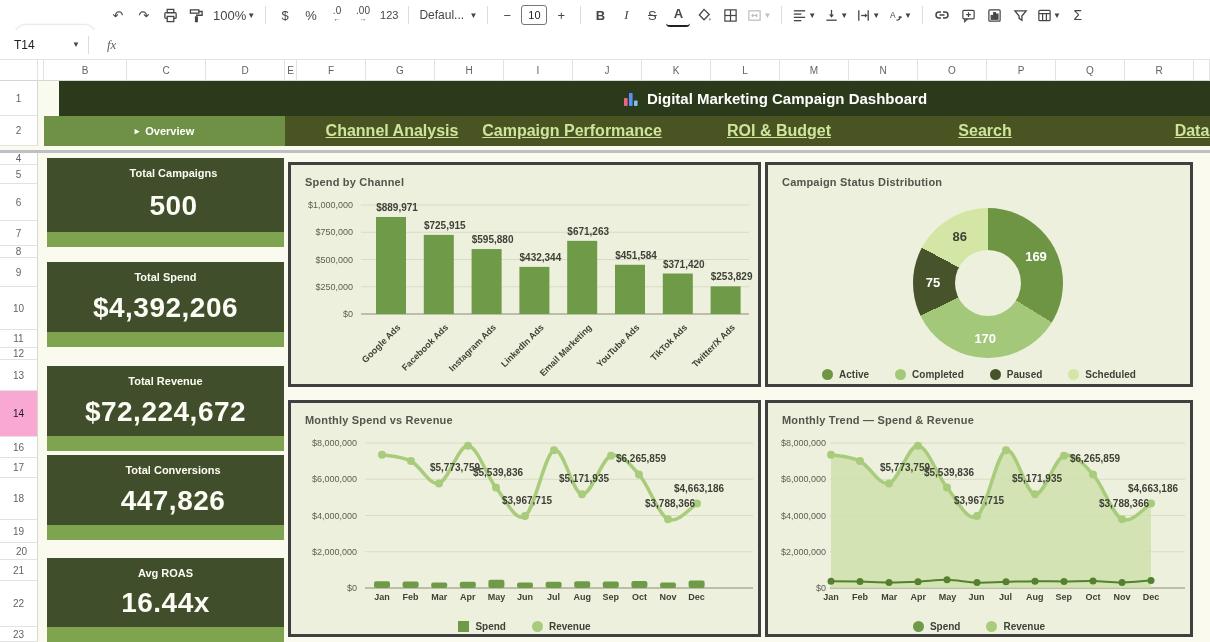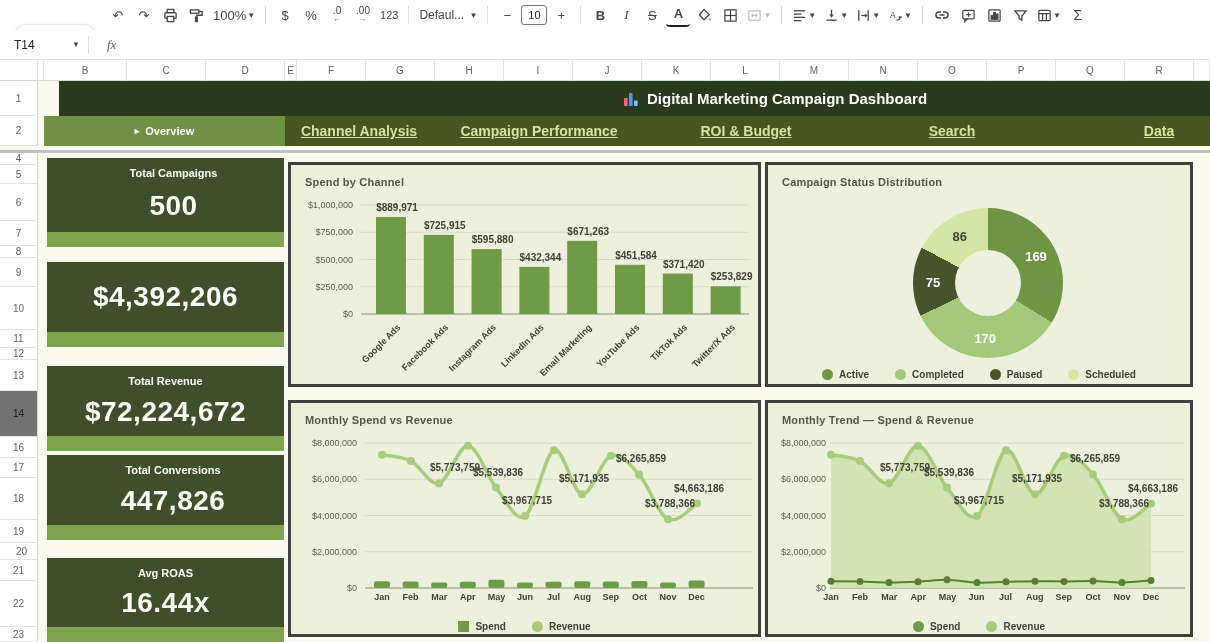--- a/index.html
+++ b/index.html
@@ -48,8 +48,8 @@
   .navbar { position:absolute; }
   .nav-active { position:absolute; left:0; top:0; height:100%; display:flex; align-items:center;
     justify-content:center; gap:6px; color:#fff; font-weight:bold; font-size:11px; }
-  .nav-link { position:absolute; top:50%; transform:translate(-50%,-50%); font-size:14px;
-    font-weight:bold; color:#cfe49c; text-decoration:underline; white-space:nowrap; }
+  .nav-link { position:absolute; top:50%; transform:translate(-50%,-50%); font-size:16px;
+    font-weight:bold; color:#cfe49c; text-decoration:underline; white-space:nowrap;margin-left:33px; }
   
   .kpi { position:absolute; display:flex; flex-direction:column; color:#fdfcf4; }
   .kpi .lab { font-size:11px; font-weight:bold; text-align:center; padding-top:9px; }

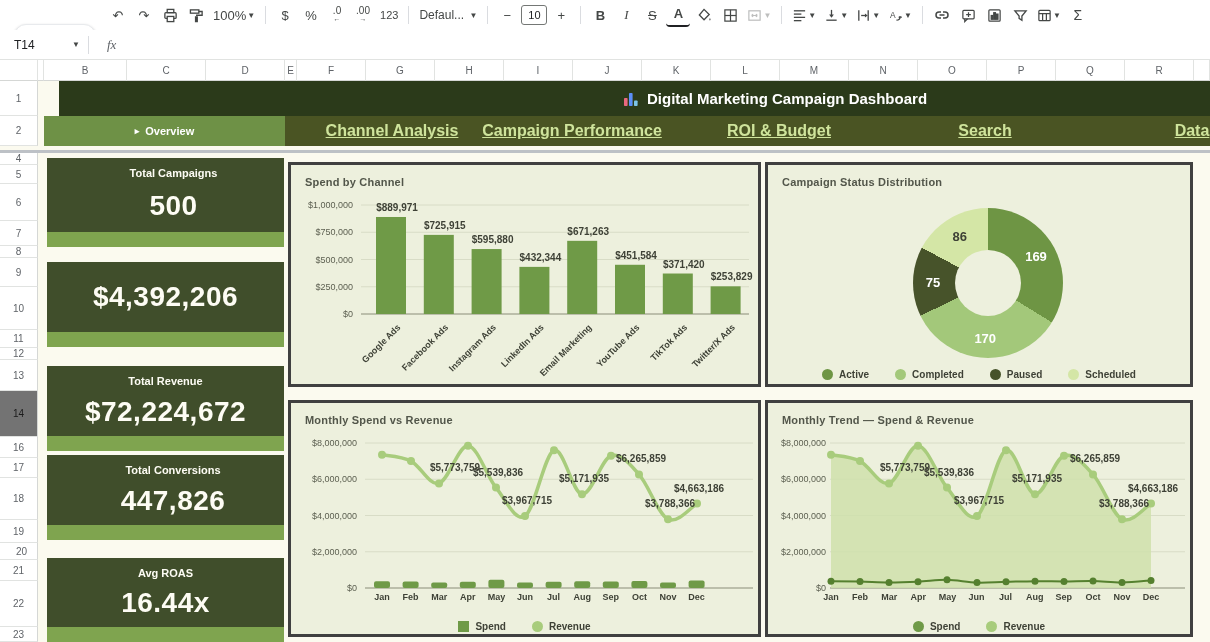--- a/index.html
+++ b/index.html
@@ -257,6 +257,7 @@
       </div>
       <div class="kpi-strip" style="left: 47px; top: 172px; width: 237px; height: 15px; background: rgb(127, 164, 79);"></div>
       <div class="kpi" style="left: 47px; top: 202px; width: 237px; height: 70px; background: rgb(64, 78, 43);">
+        <div class="lab">Total Spend</div>
         <div class="val">$4,392,206</div>
       </div>
       <div class="kpi-strip" style="left: 47px; top: 272px; width: 237px; height: 15px; background: rgb(127, 164, 79);"></div>

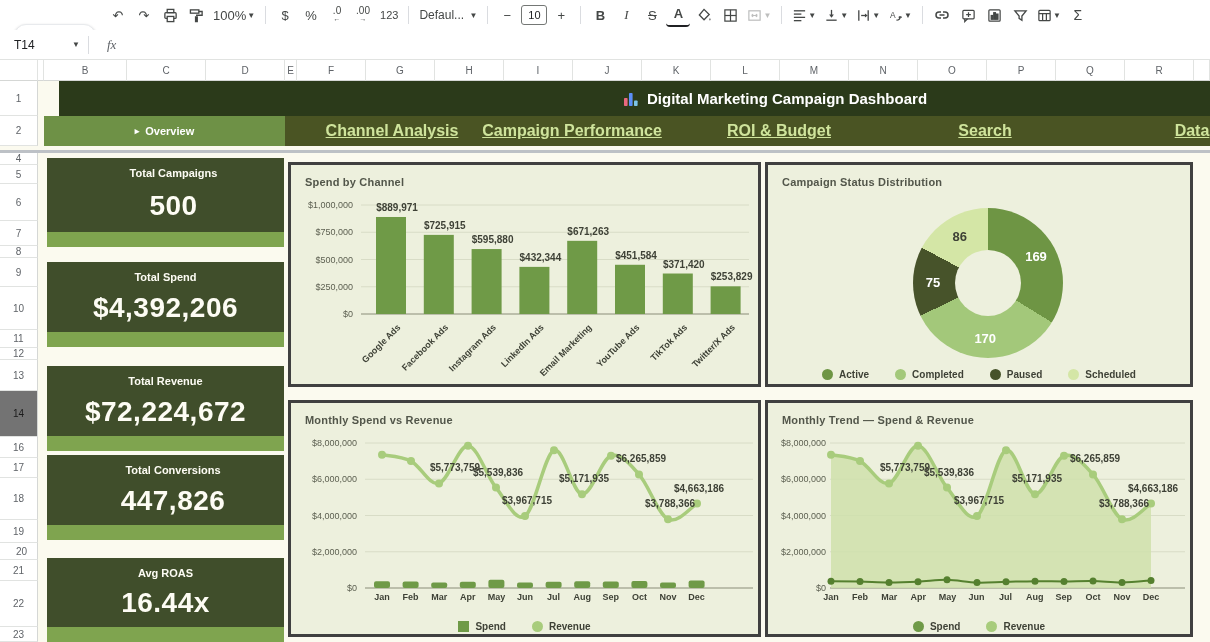--- a/index.html
+++ b/index.html
@@ -39,7 +39,7 @@
   .gut { position:absolute; left:0; width:38px; background:#fff; border-right:1px solid #d5d7d5;
     border-bottom:1px solid #e1e3e1; font-size:10px; color:#5f6368;
     display:flex; align-items:center; justify-content:center; }
-  .gut.sel { background:#737373; color:#1b1b1b; }
+  .gut.sel { background:#f9a8d4; color:#1b1b1b; }
   .freeze-div { position:absolute; left:0; right:0; height:3px; background:#bdc1c6; }
   
   .titlebar { position:absolute; display:flex; align-items:center; }

